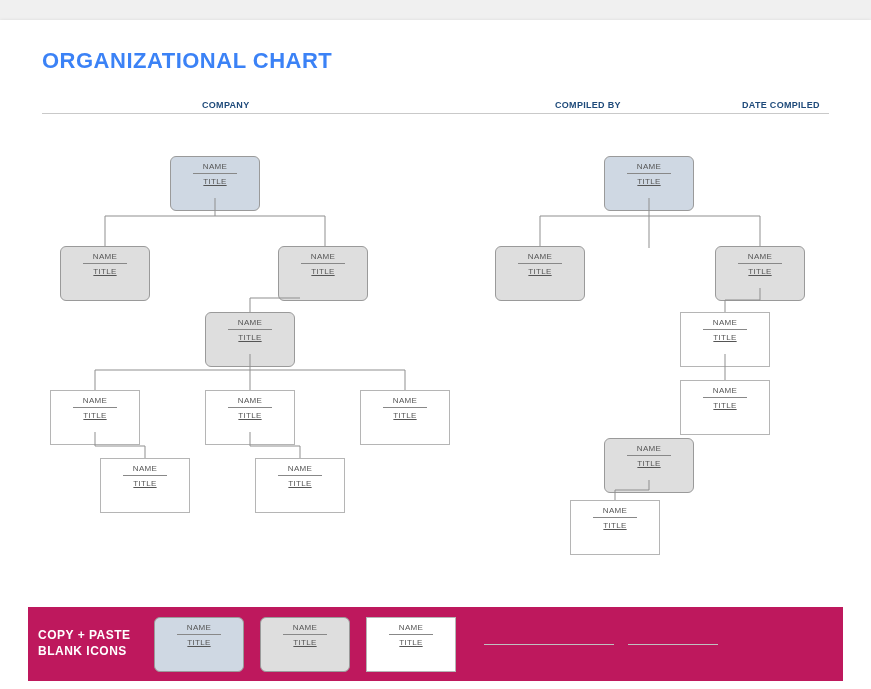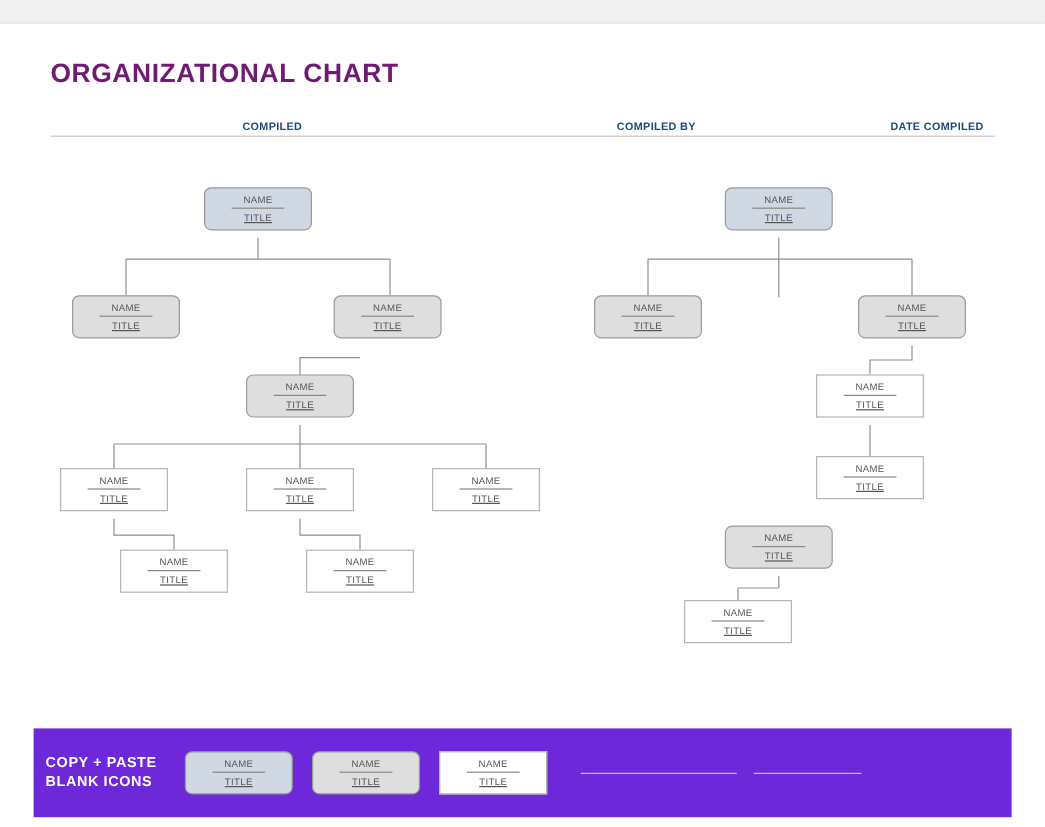--- a/index.html
+++ b/index.html
@@ -26,7 +26,7 @@
     font-size: 22px;
     font-weight: 600;
     letter-spacing: 0.5px;
-    color: #701a75;
+    color: #3b82f6;
   }
   .header-row {
     position: absolute;

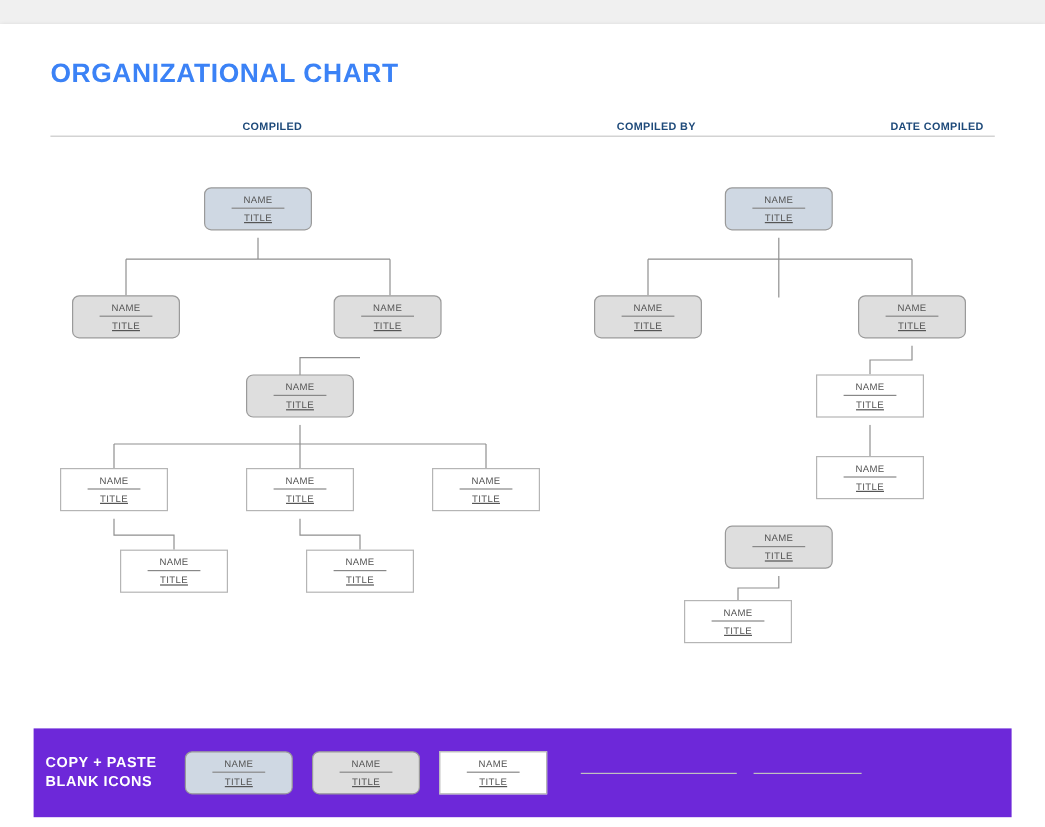--- a/index.html
+++ b/index.html
@@ -112,7 +112,7 @@
 
   <div class="header-row">
     <div class="hr-line"></div>
-    <div class="header-label hl-company">COMPILED</div>
+    <div class="header-label hl-company">COMPANY</div>
     <div class="header-label hl-compiled">COMPILED BY</div>
     <div class="header-label hl-date">DATE COMPILED</div>
   </div>

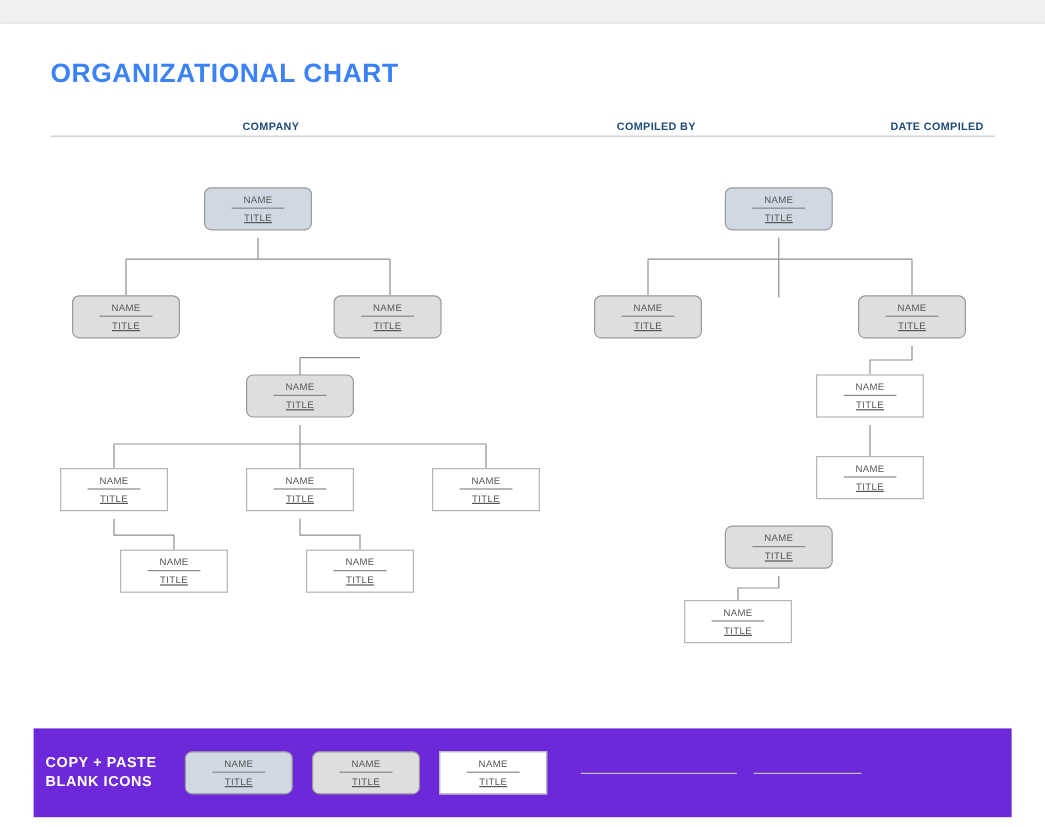--- a/index.html
+++ b/index.html
@@ -49,7 +49,7 @@
     letter-spacing: 0.3px;
   }
   .hl-company { left: 160px; }
-  .hl-compiled { left: 472px; }
+  .hl-compiled { left: 513px; }
   .hl-date { left: 700px; }
 
   .canvas {

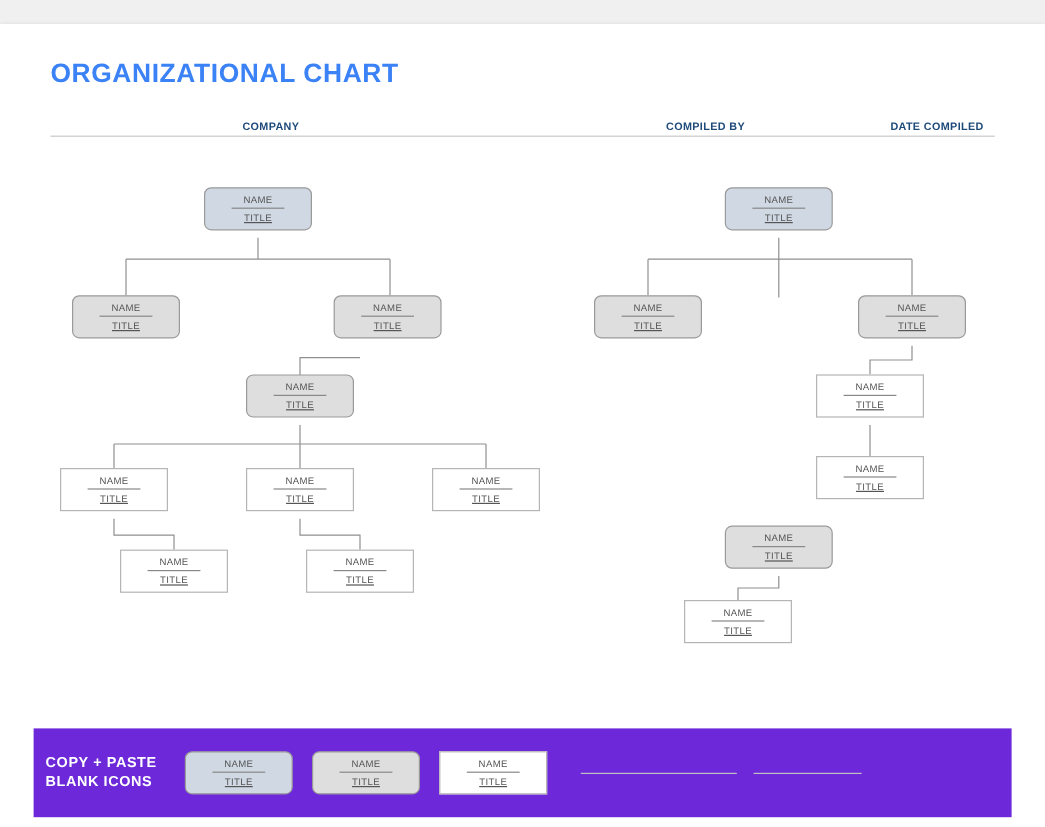--- a/index.html
+++ b/index.html
@@ -59,7 +59,7 @@
   .node {
     position: absolute;
     width: 90px;
-    height: 36px;
+    height: 55px;
     border: 1px solid #9a9a9a;
     border-radius: 6px;
     text-align: center;

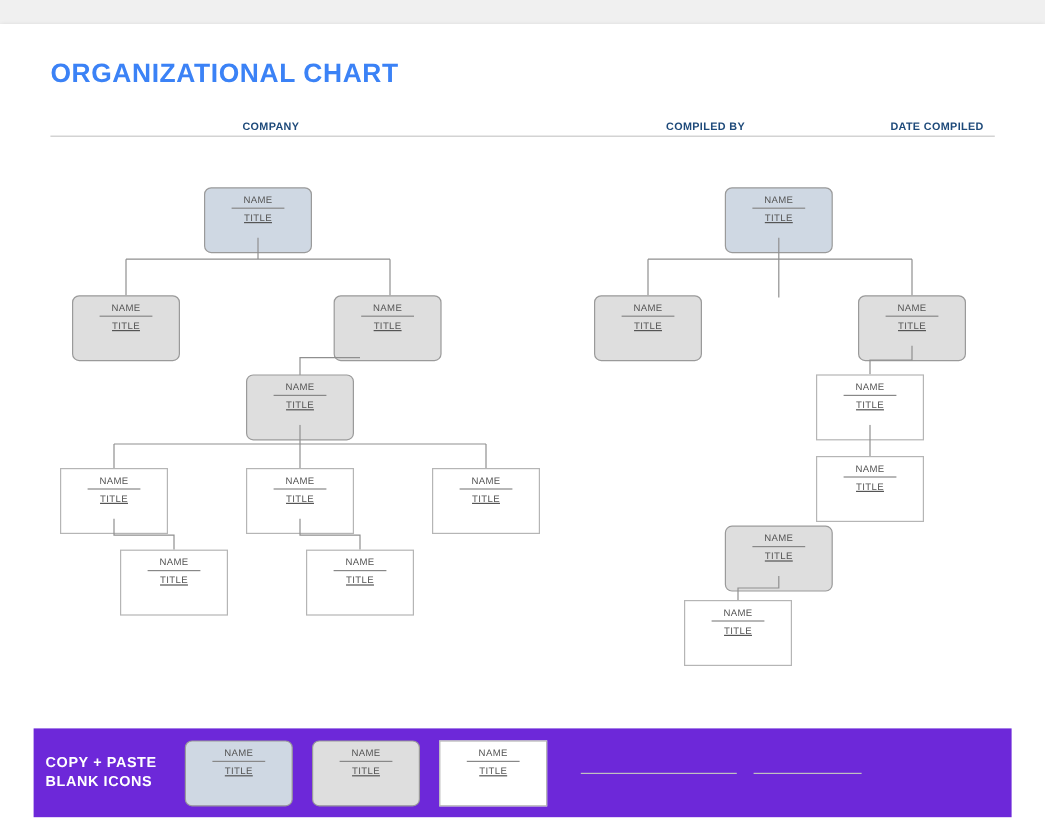--- a/index.html
+++ b/index.html
@@ -81,7 +81,7 @@
     position: absolute;
     left: 28px; right: 28px; bottom: 28px;
     height: 74px;
-    background: #6d28d9;
+    background: #be185d;
     display: flex;
     align-items: center;
     padding-left: 10px;

